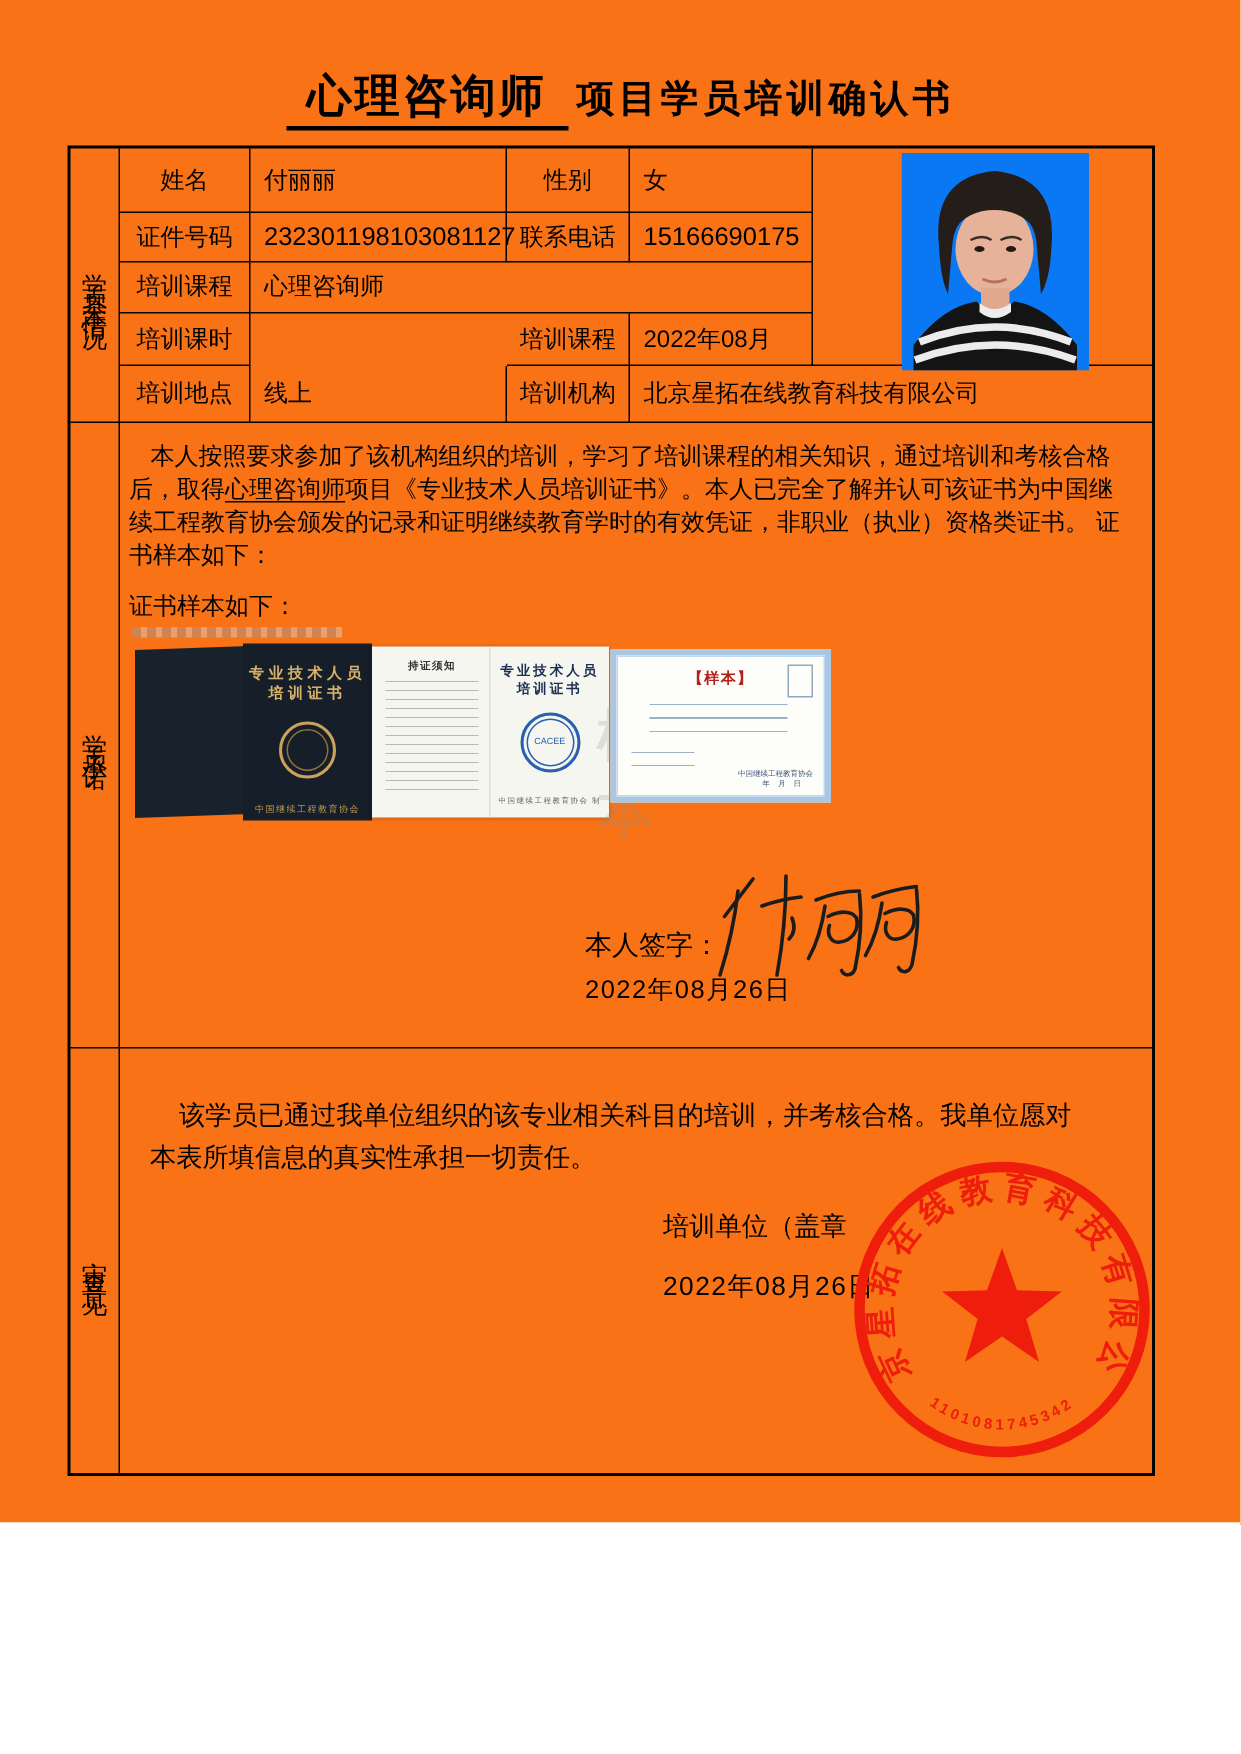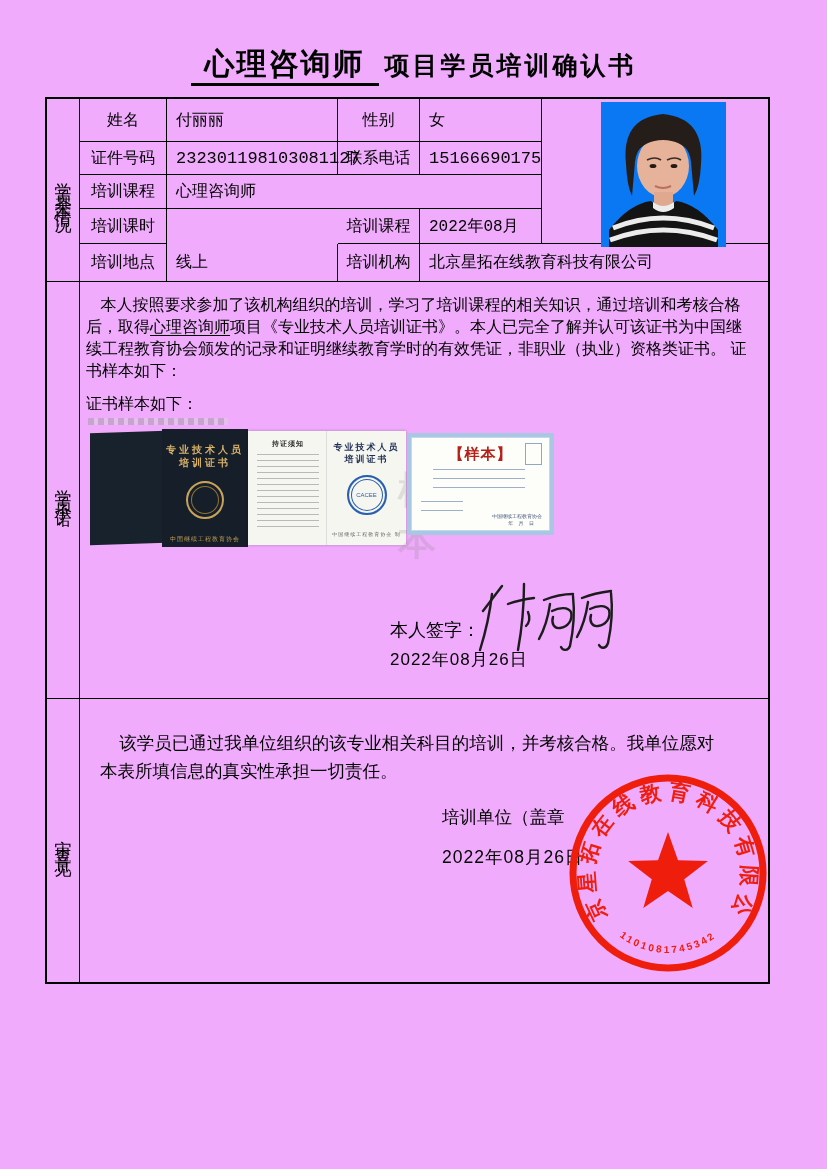--- a/index.html
+++ b/index.html
@@ -3,7 +3,7 @@
 <meta charset="utf-8">
 <style>
   html,body{margin:0;padding:0;background:#fff;}
-  .page{position:relative;width:827px;height:1169px;background:#f0abfc;overflow:hidden;
+  .page{position:relative;width:827px;height:1015px;background:#f97316;overflow:hidden;
         font-family:"Liberation Sans","DejaVu Sans",sans-serif;color:#000;}
   
   .doc-title{position:absolute;top:44px;left:0;width:100%;text-align:center;

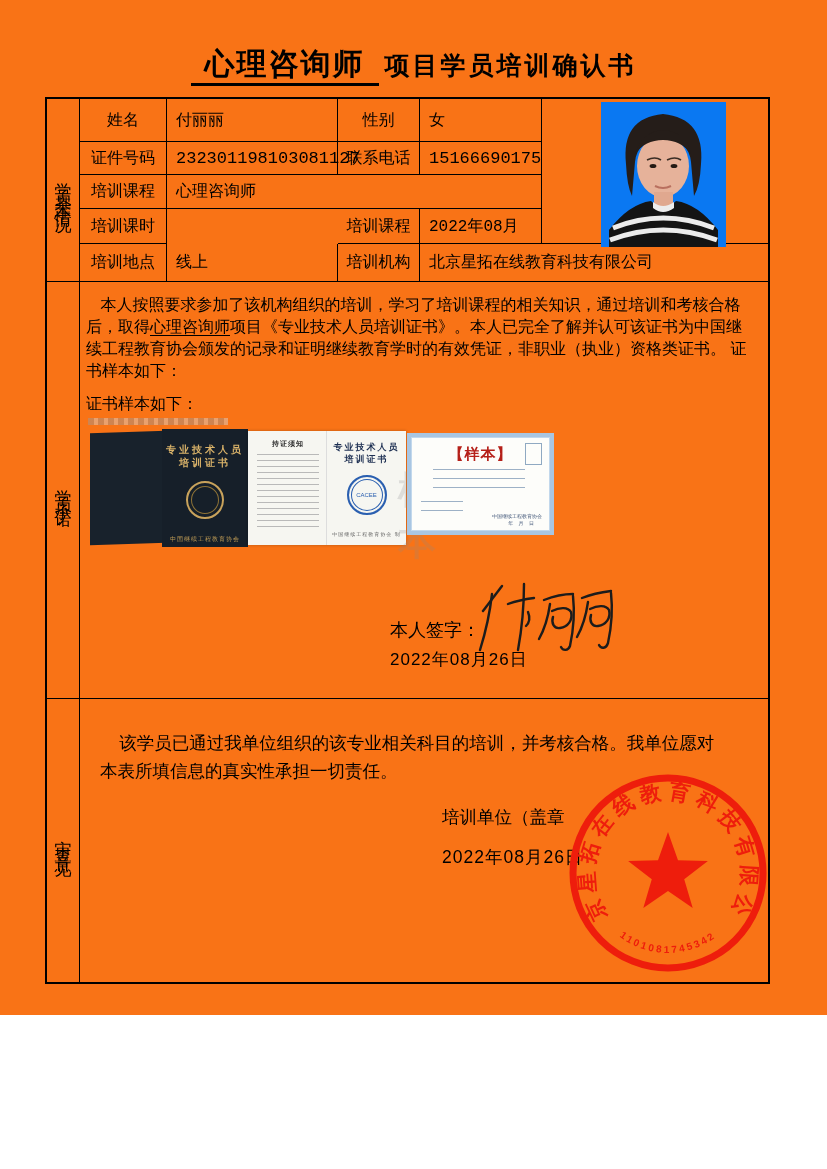--- a/index.html
+++ b/index.html
@@ -17,7 +17,7 @@
   .cell{position:absolute;box-sizing:border-box;border-right:1.5px solid #000;
         border-bottom:1.5px solid #000;display:flex;align-items:center;font-size:16px;}
   .cell.hdr{justify-content:center;text-align:center;}
-  .cell.val{padding-left:9px;font-family:Liberation Mono, monospace;}
+  .cell.val{padding-left:9px;}
   .no-r{border-right:none !important;}
   .no-b{border-bottom:none !important;}
   .vlabel{writing-mode:vertical-rl;text-orientation:upright;letter-spacing:7px;

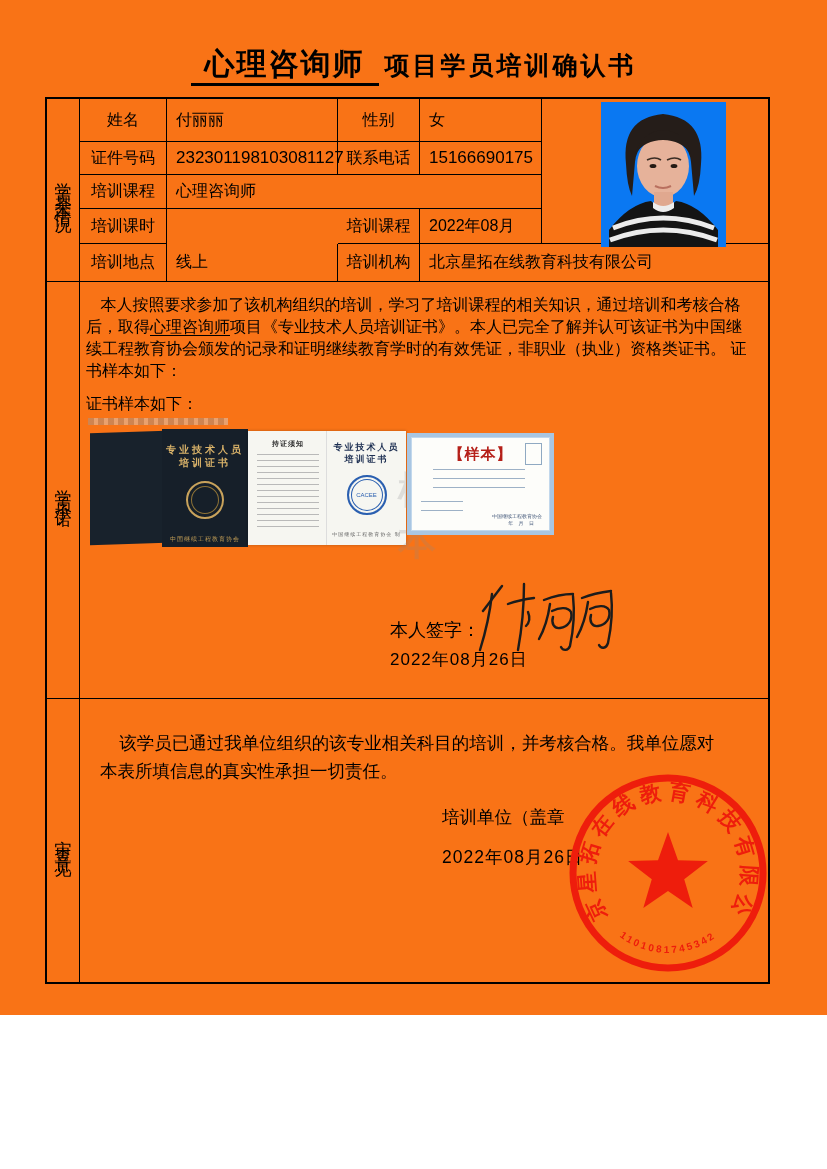--- a/index.html
+++ b/index.html
@@ -61,7 +61,7 @@
   .cert-sample{left:319px;top:5px;width:147px;height:102px;background:#fdfdfa;
                border:4px solid #a9c6e2;box-shadow:inset 0 0 0 1px #c2d8ec;position:absolute;}
   .sample-tag{position:absolute;top:8px;left:0;width:100%;text-align:center;color:#b52019;
-              font-size:15px;font-weight:bold;letter-spacing:1px;}
+              font-size:10px;font-weight:bold;letter-spacing:1px;}
   .sample-photo{position:absolute;top:6px;right:8px;width:15px;height:20px;border:1px solid #8fa9c2;}
   .sample-lines{position:absolute;top:32px;left:22px;width:92px;height:26px;
                 background:repeating-linear-gradient(#9db1c6 0 1px,transparent 1px 9px);}

